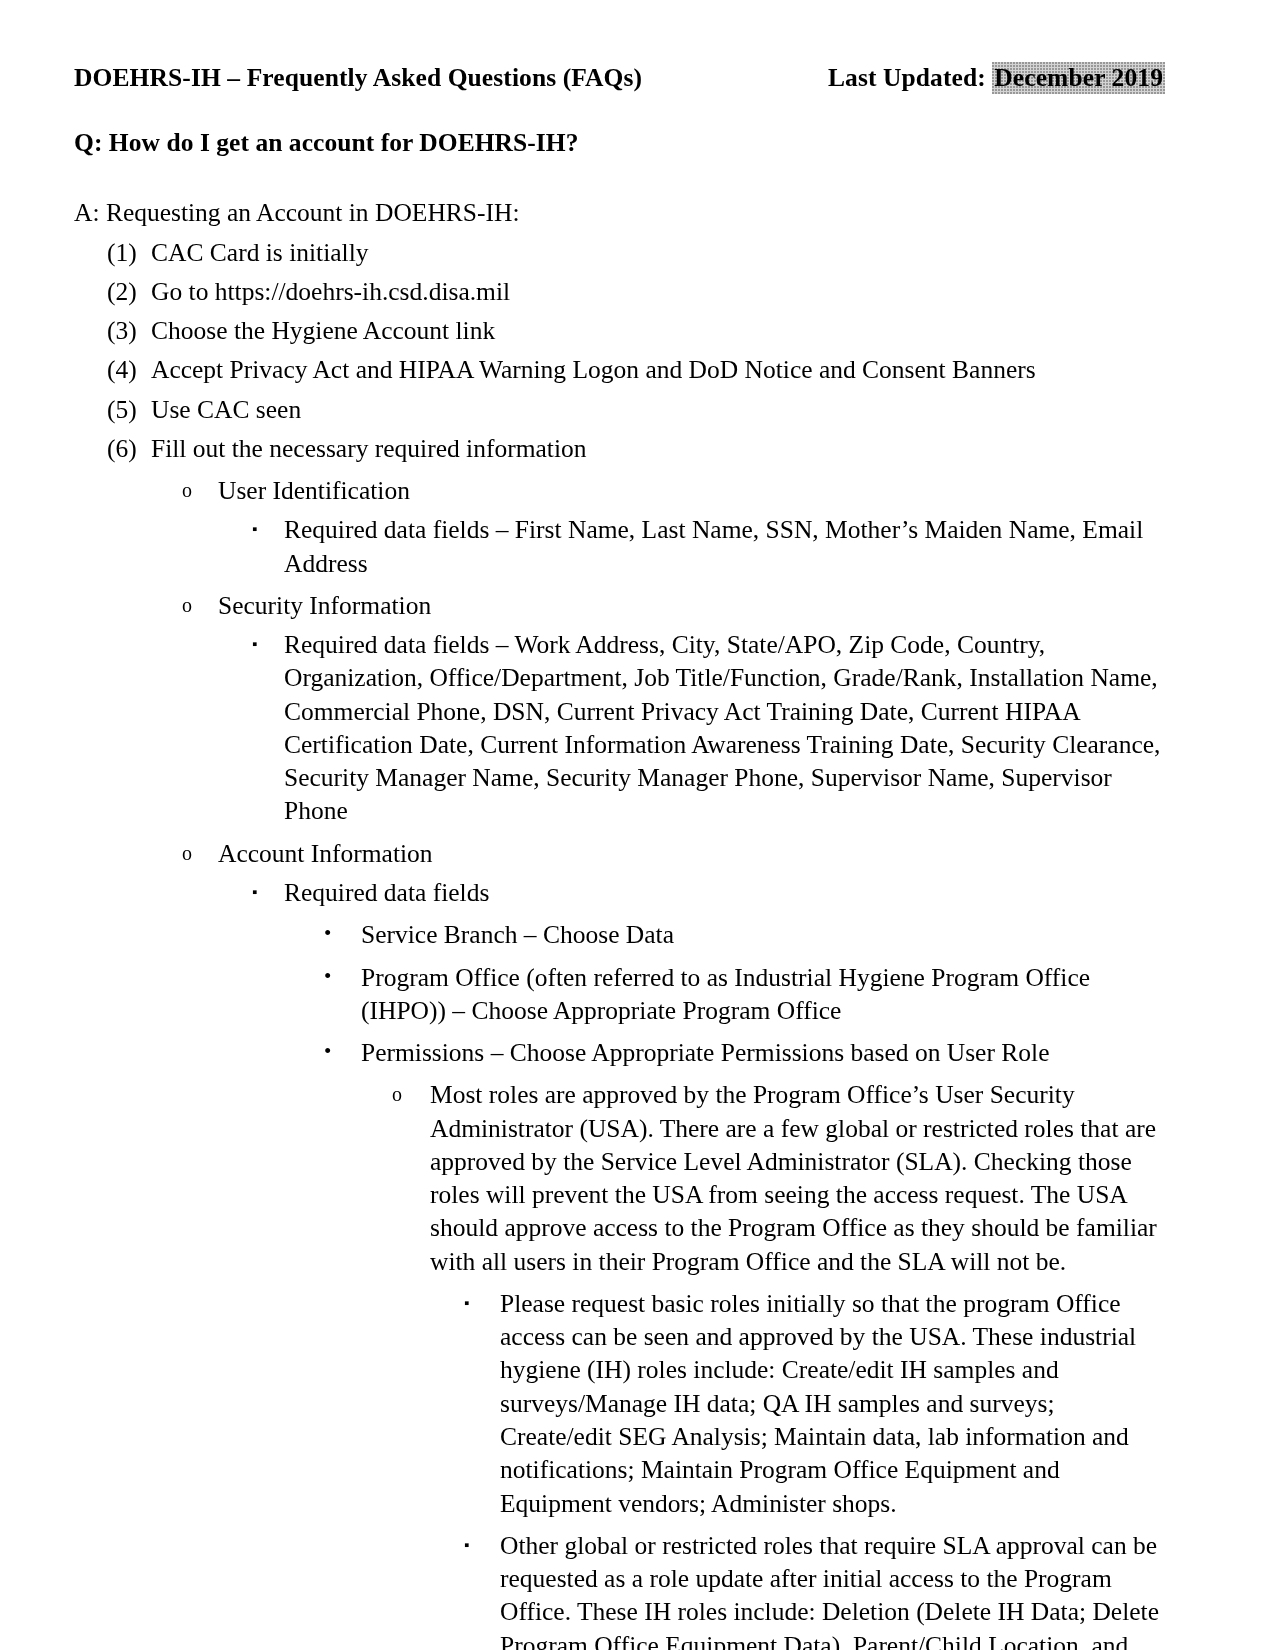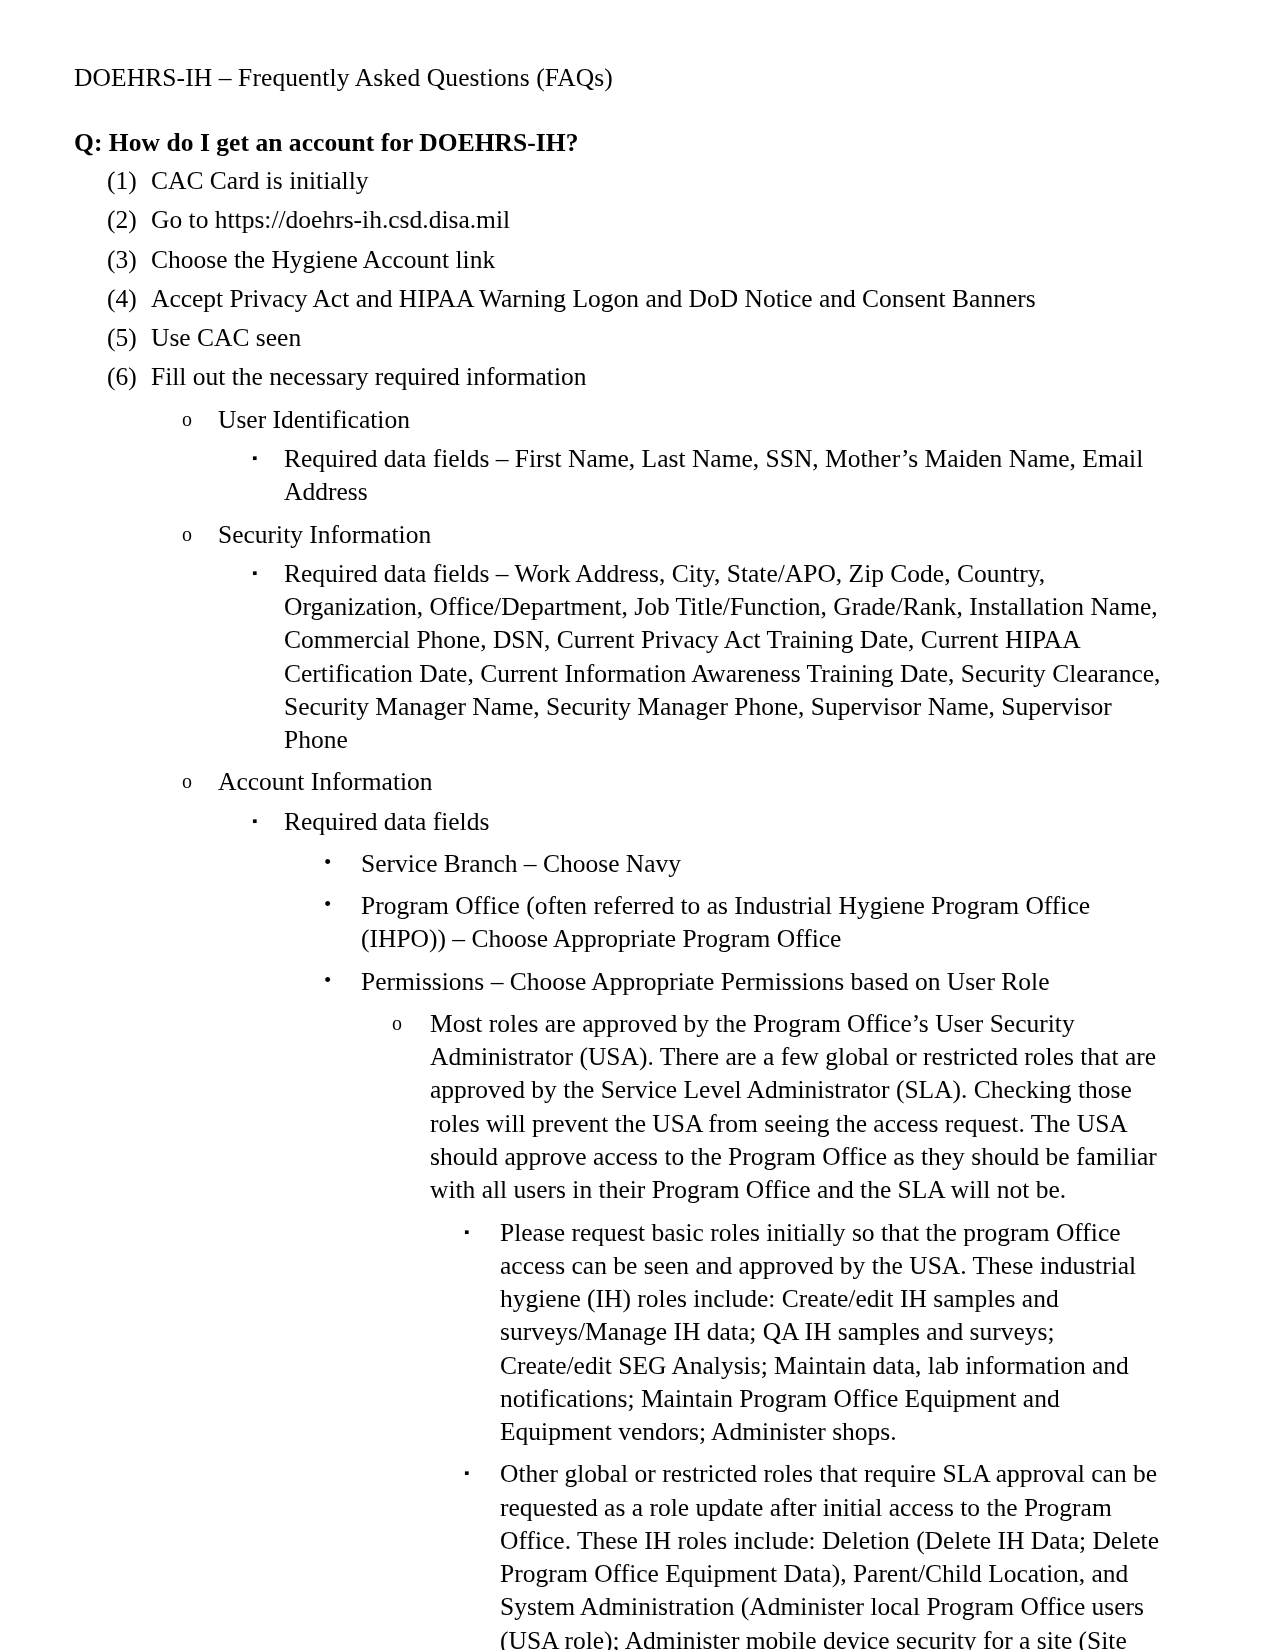--- a/index.html
+++ b/index.html
@@ -27,7 +27,7 @@
   .doc-header {
     display: flex;
     align-items: flex-end;
-    font-weight: normal;
+    font-weight: bold;
     font-size: 25.5px;
     line-height: 1.22;
     letter-spacing: 0.1px;

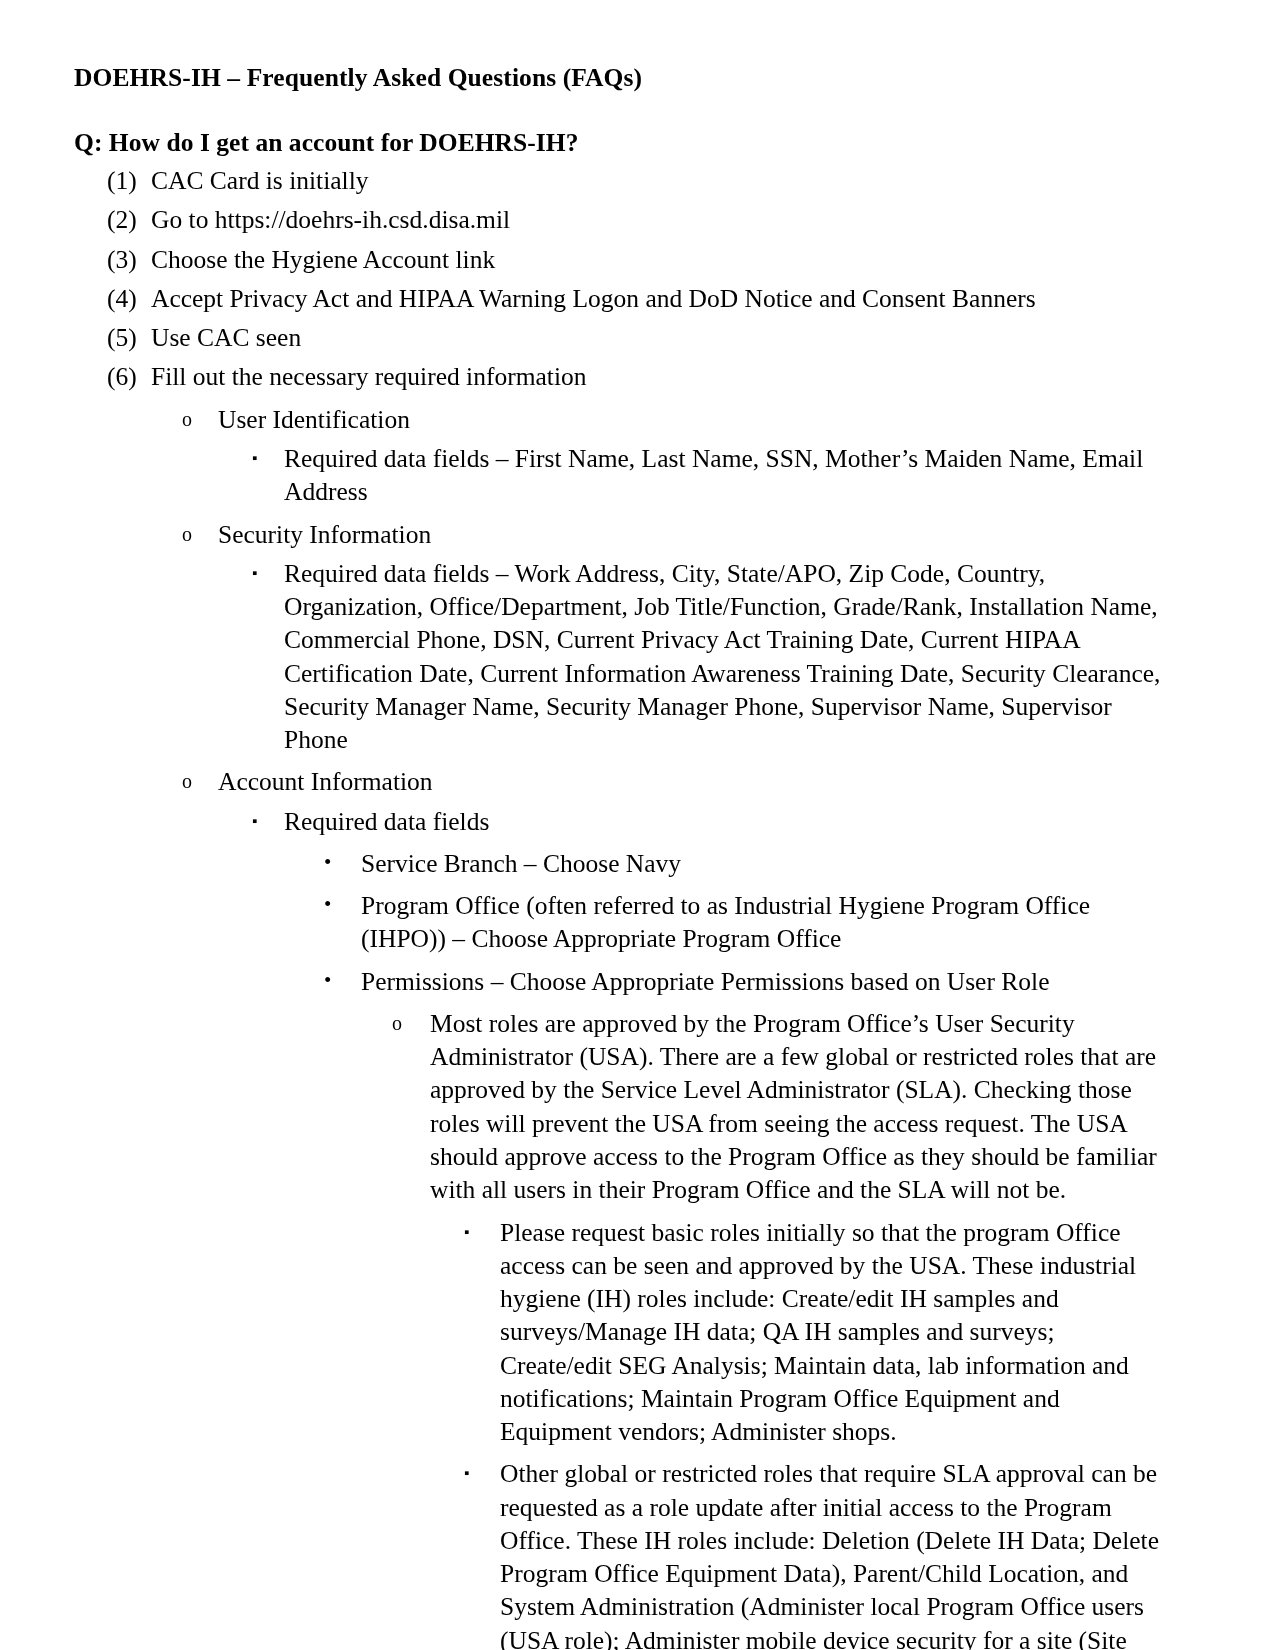--- a/index.html
+++ b/index.html
@@ -147,6 +147,10 @@
 
   <div class="doc-header">
     <span class="hdr-left">DOEHRS-IH – Frequently Asked Questions (FAQs)</span>
+    <span class="hdr-right">
+      <span>Last Updated:</span>
+      <span class="hl-date">December 2019</span>
+    </span>
   </div>
 
 

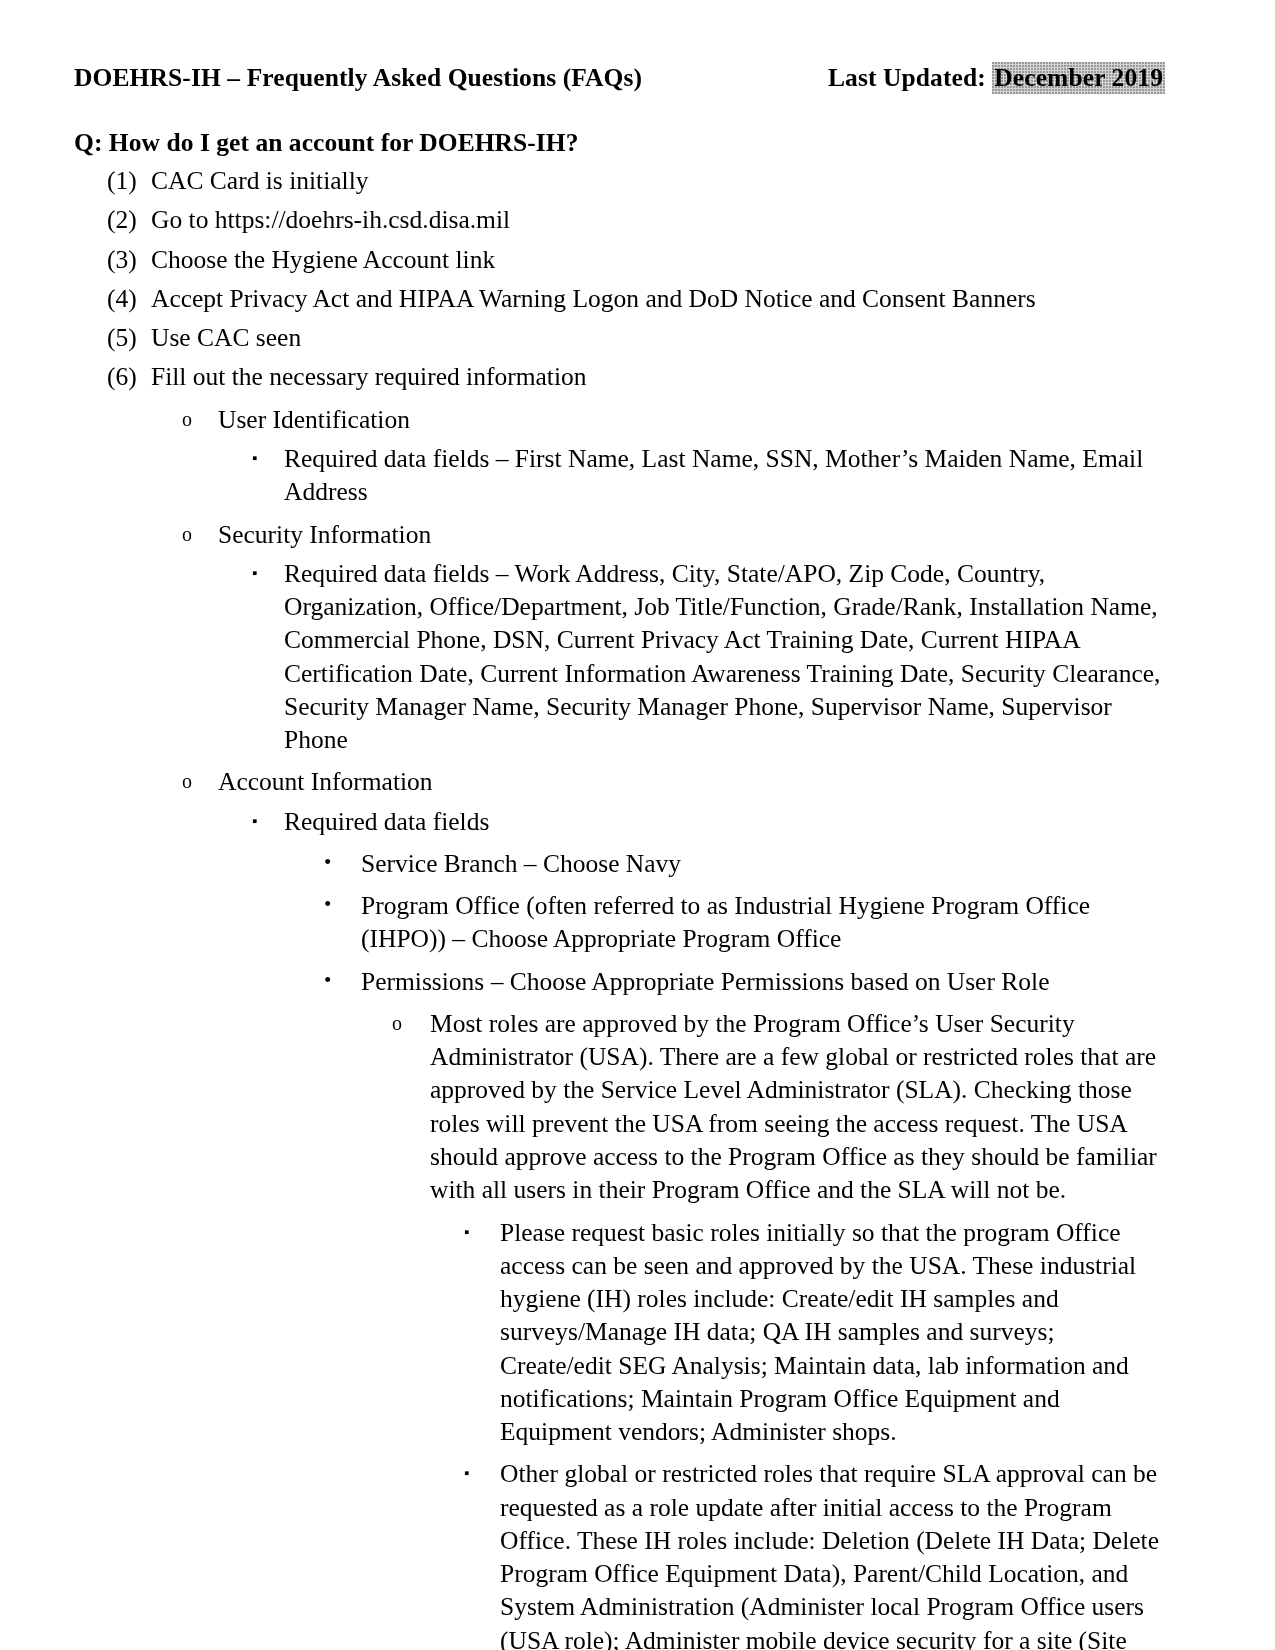--- a/index.html
+++ b/index.html
@@ -156,6 +156,7 @@
 
   <div class="question">Q: How do I get an account for DOEHRS-IH?</div>
 
+  <div class="answer-intro">A: Requesting an Account in DOEHRS-IH:</div>
 
   <div class="row lvl1">
     <span class="marker">(1)</span>

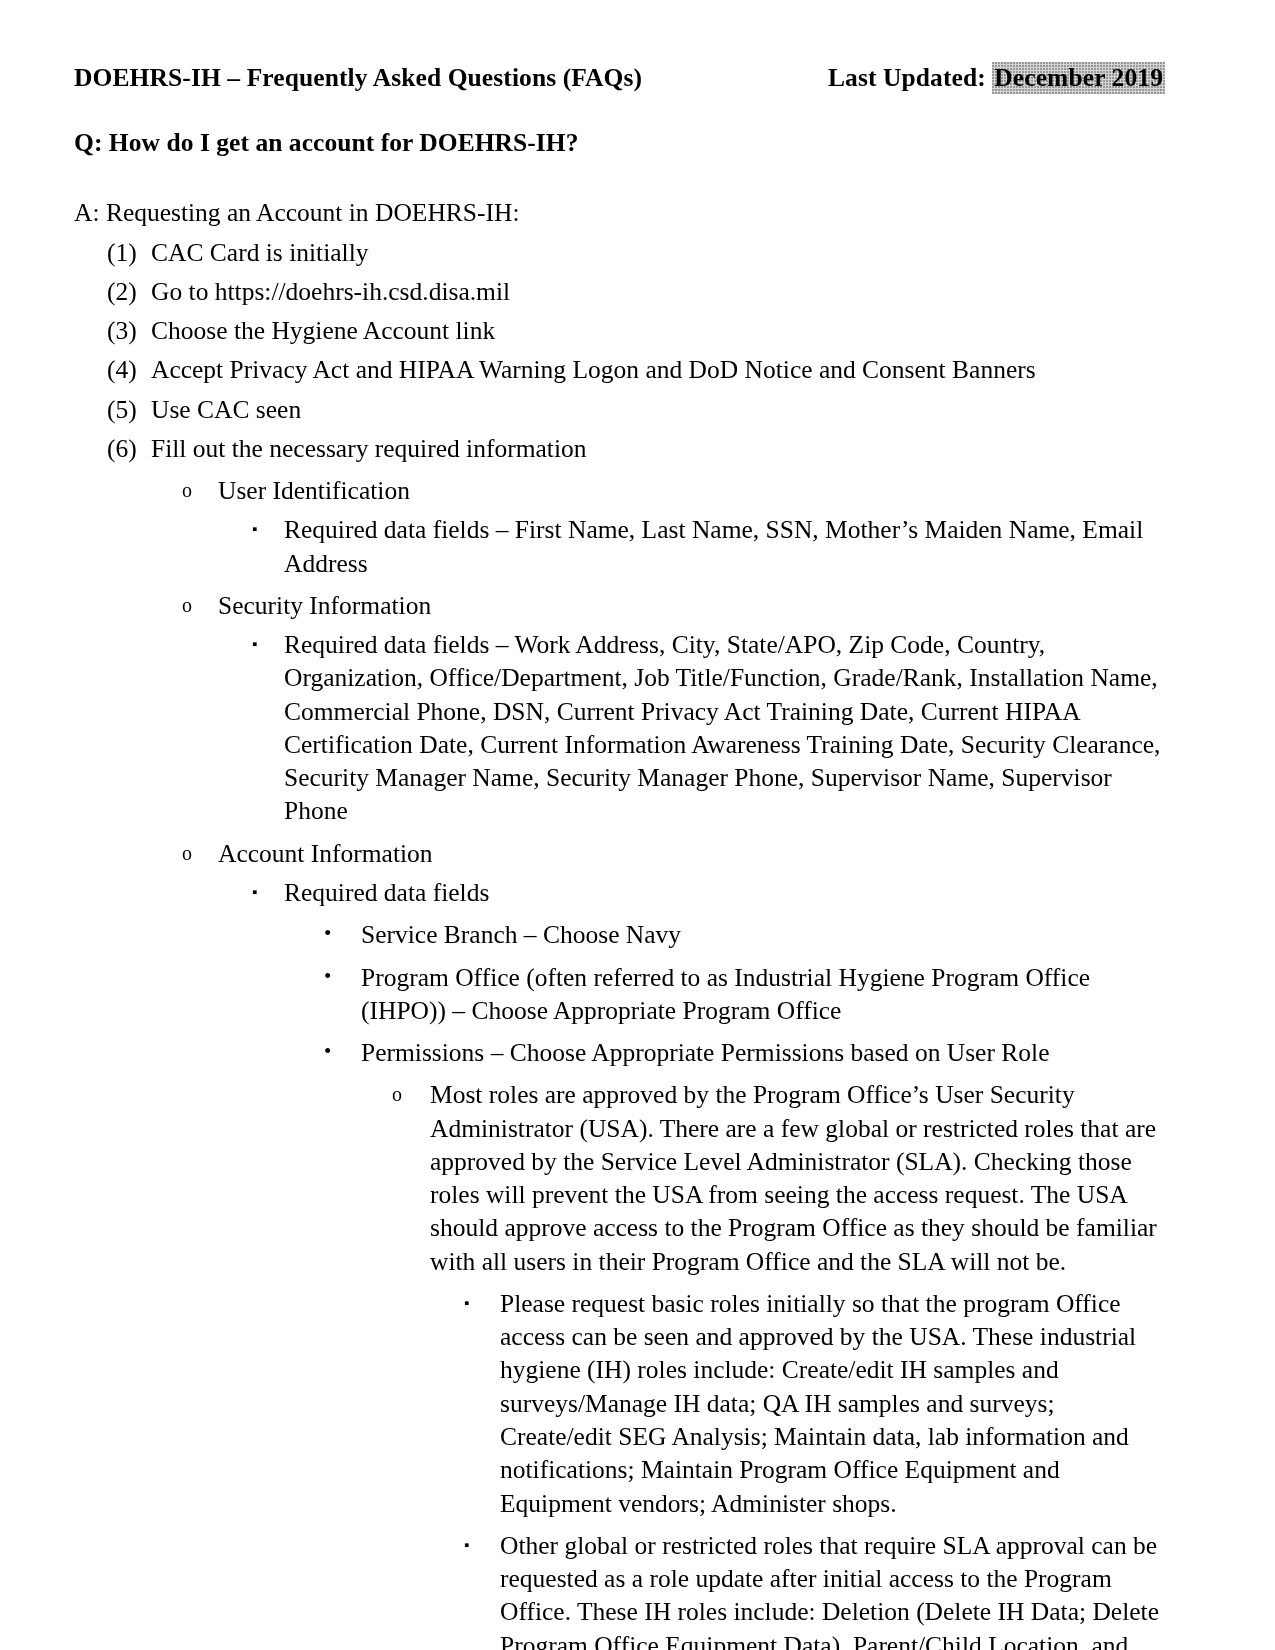--- a/index.html
+++ b/index.html
@@ -220,7 +220,7 @@
 
   <div class="row lvl4 spaced">
     <span class="marker">•</span>
-    <span class="body">Service Branch – Choose Navy</span>
+    <span class="body">Service Branch – Choose Data</span>
   </div>
 
   <div class="row lvl4 spaced">

